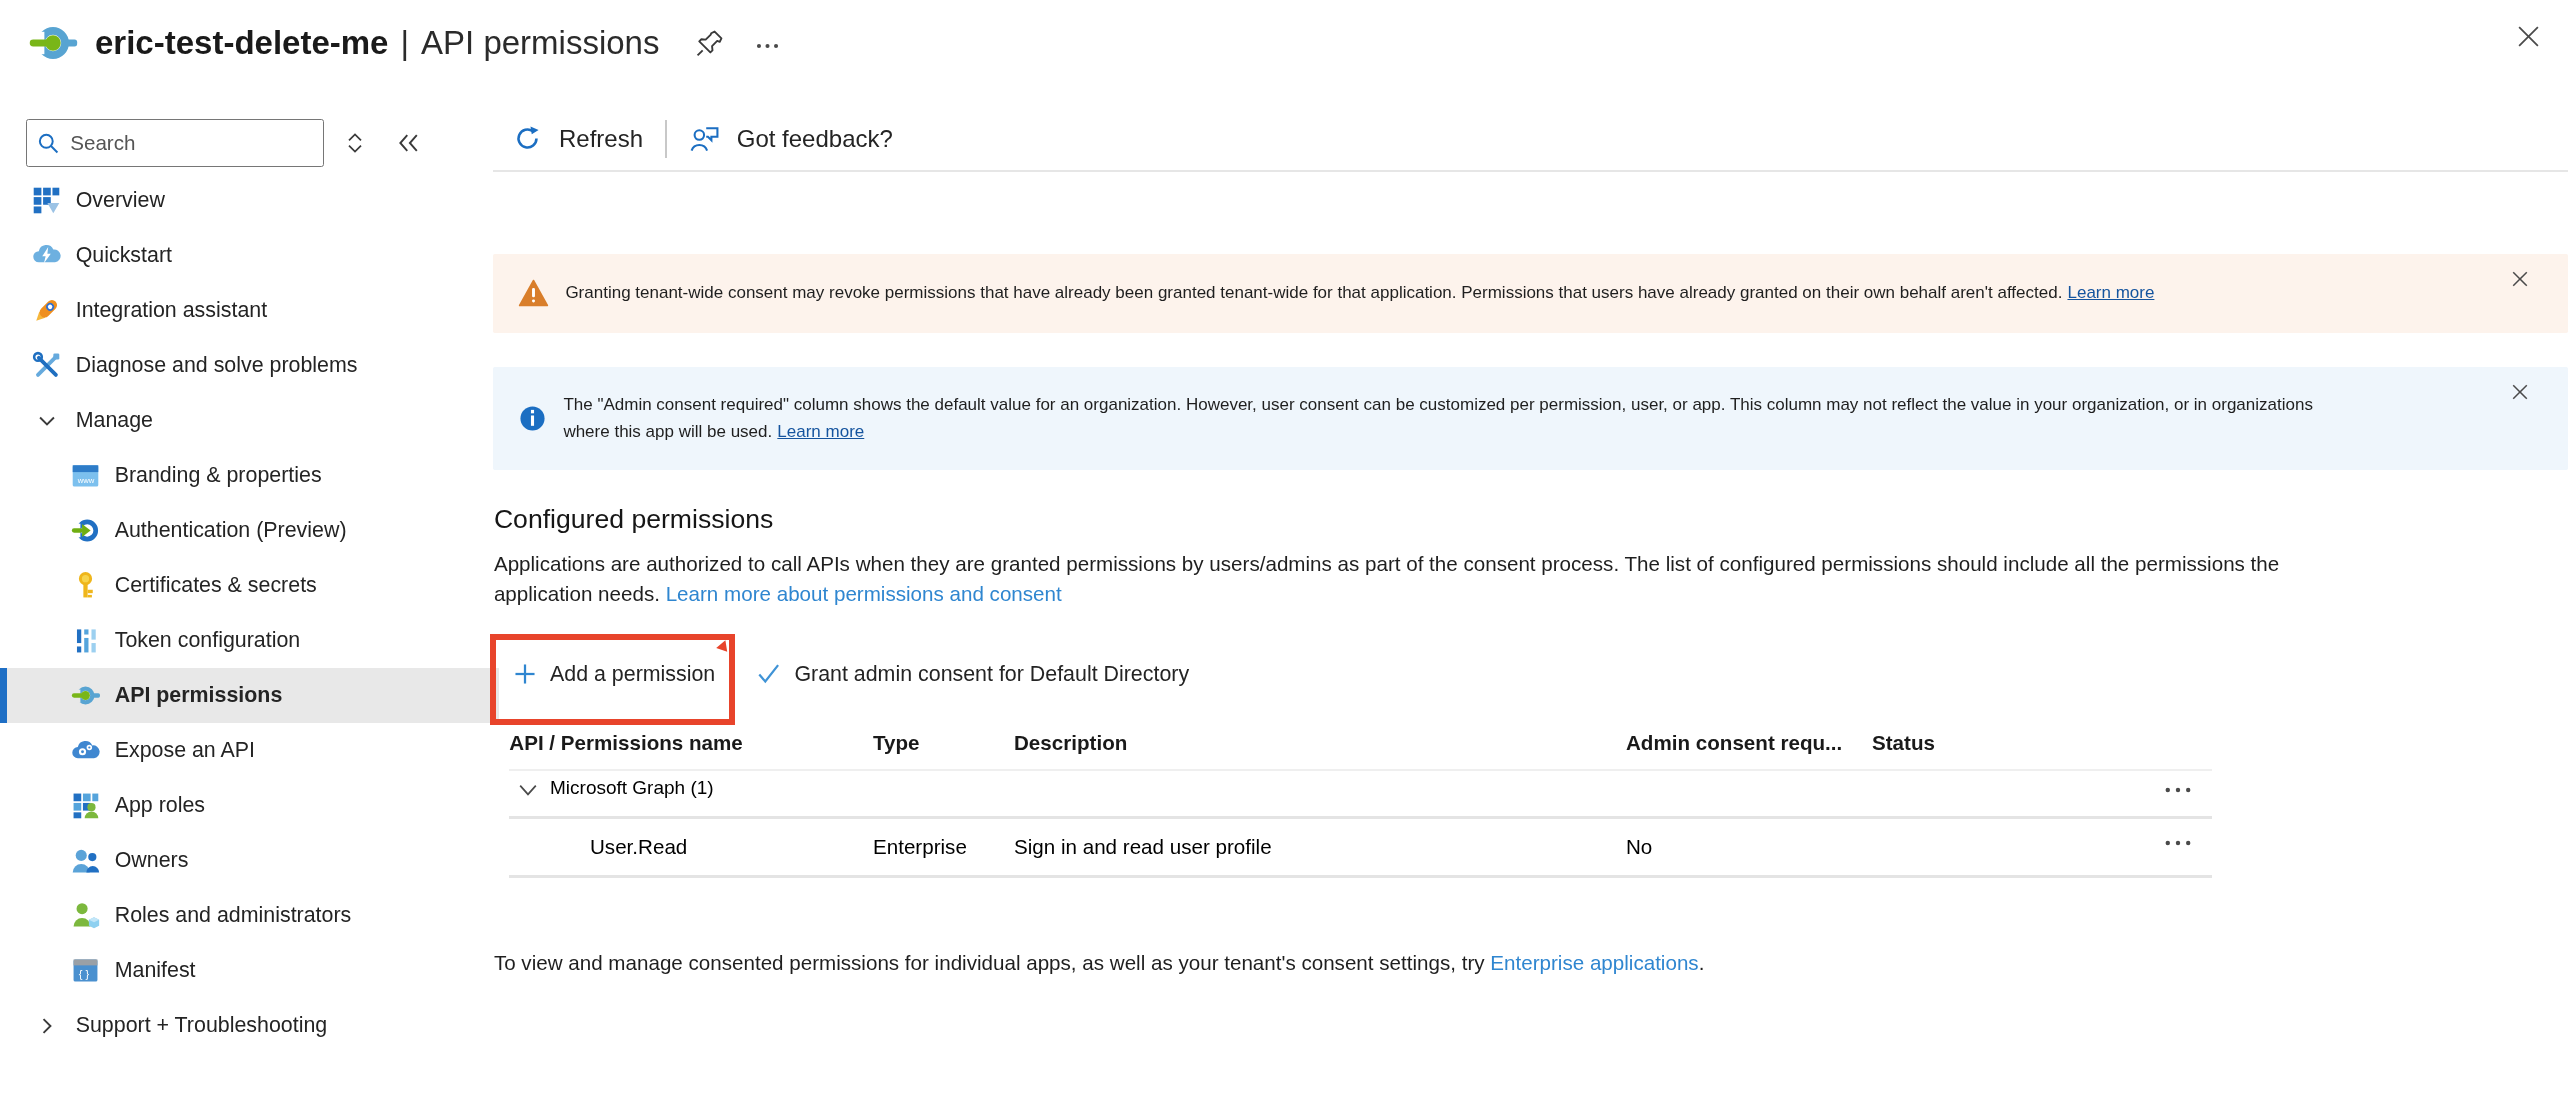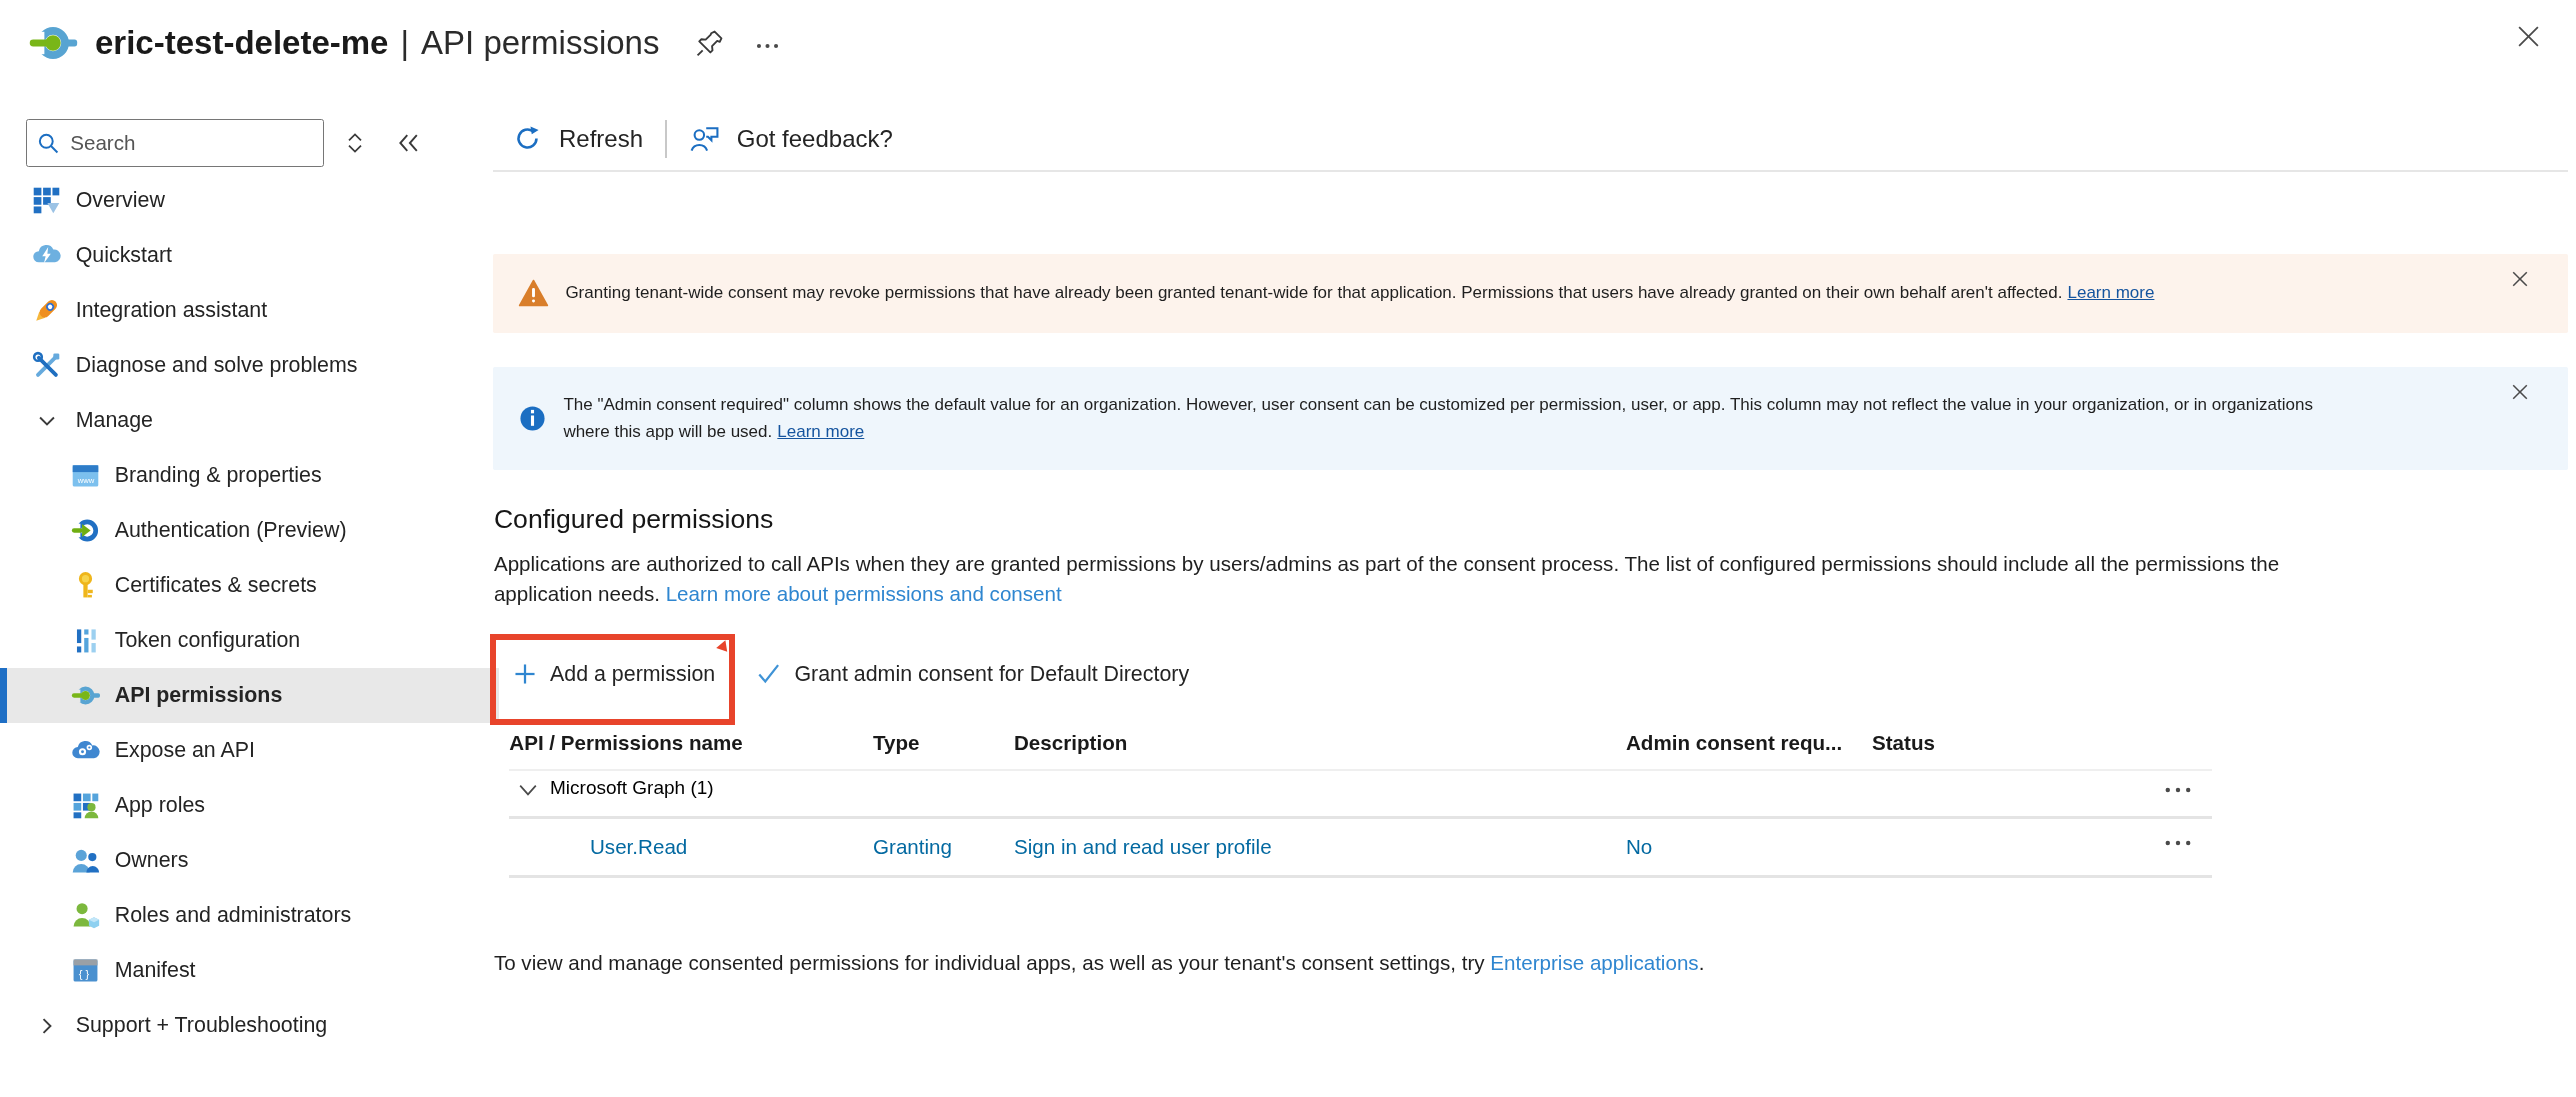--- a/index.html
+++ b/index.html
@@ -72,7 +72,7 @@
   .group-name{position:absolute;left:57px;top:691px;}
   .row-dots{position:absolute;left:1668px;cursor:pointer;}
   .dots1{top:691px;} .dots2{top:744px;}
-  .cell{position:absolute;font-size:20.6px;color:#0369a1;white-space:nowrap;top:749px;}
+  .cell{position:absolute;font-size:20.6px;color:#000000;white-space:nowrap;top:749px;}
   .cell-name{left:97px;top:749px;}
 
   .footer-note{position:absolute;top:864px;left:0.9px;font-size:20.6px;line-height:26.6px;color:#1f1f1f;}

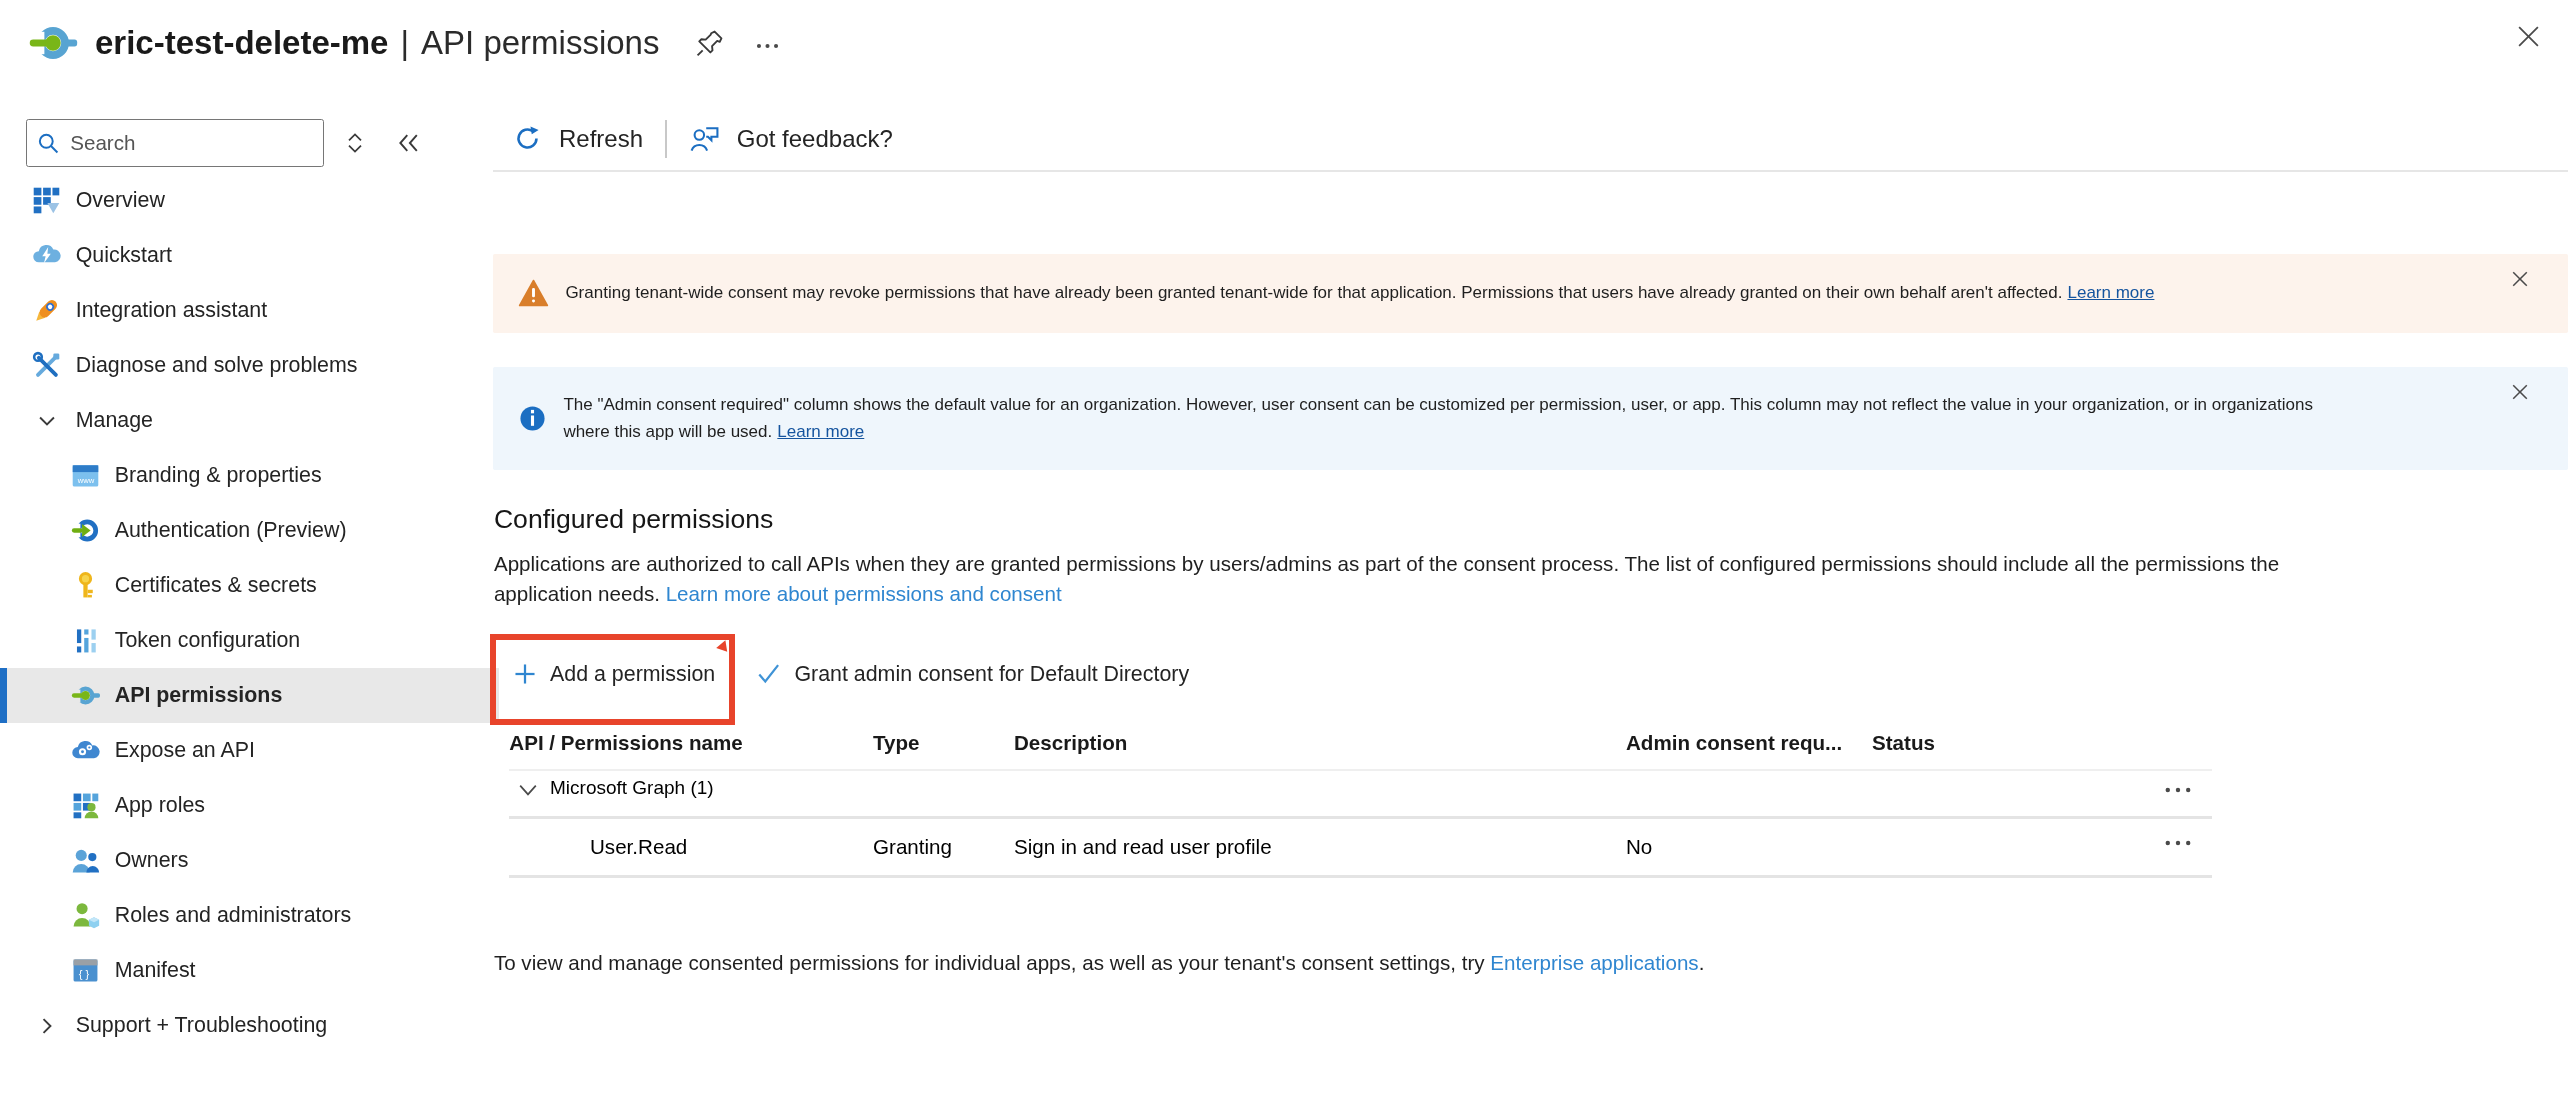--- a/index.html
+++ b/index.html
@@ -453,7 +453,7 @@
     <div class="tsep sep2"></div>
 
     <a class="trow-link cell-name cell">User.Read</a>
-    <span class="cell c2">Granting</span>
+    <span class="cell c2">Enterprise</span>
     <span class="cell c3">Sign in and read user profile</span>
     <span class="cell c4">No</span>
     <span class="cell c5"></span>

